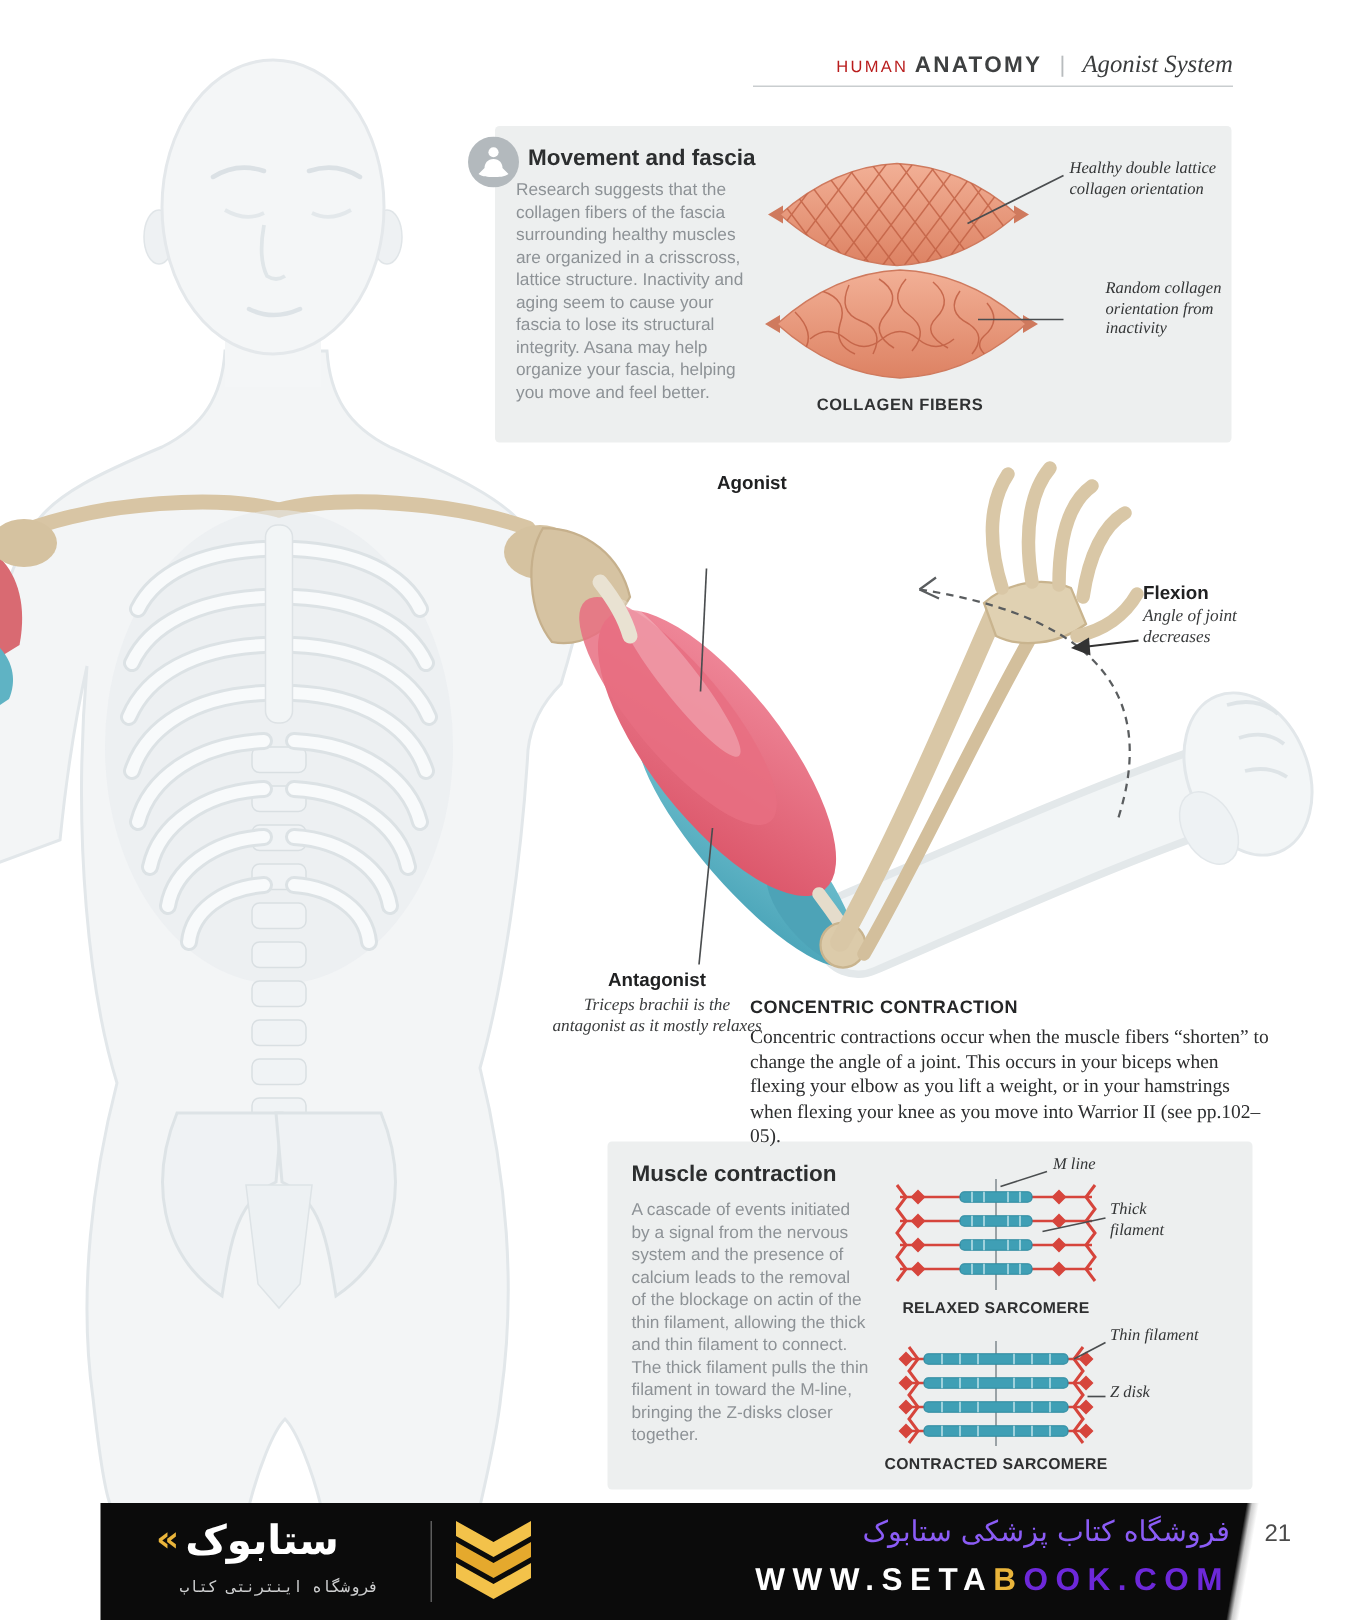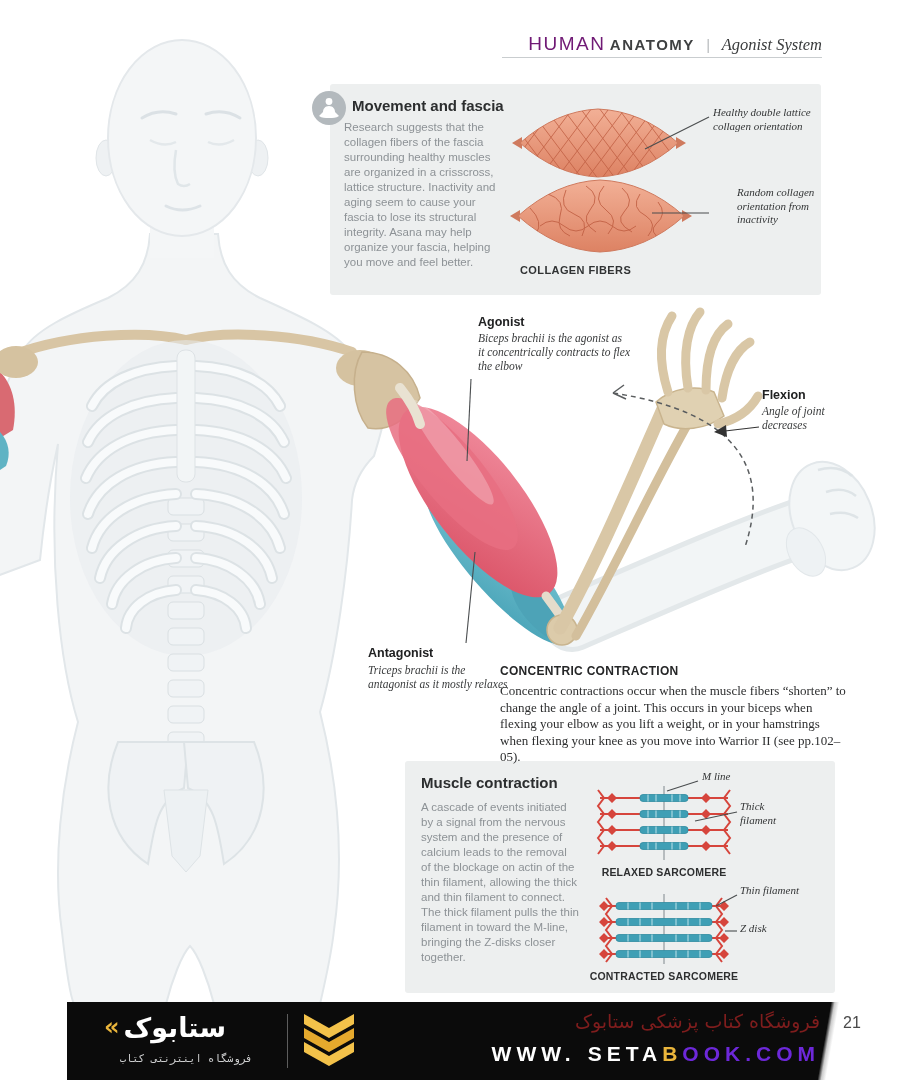--- a/index.html
+++ b/index.html
@@ -13,7 +13,7 @@
 
   
   .header { top:33px; right:82px; text-align:right; white-space:nowrap; }
-  .h-light { font-size:19px; letter-spacing:1.5px; color:#701a75; }
+  .h-light { font-size:11px; letter-spacing:1.5px; color:#b91c1c; }
   .h-bold  { font-size:15px; letter-spacing:1.5px; color:#3e4041; font-weight:bold; }
   .h-sep   { font-size:15px; color:#b8bcbe; margin:0 7px; }
   .h-sub   { font-family:"Liberation Serif", serif; font-style:italic; font-size:16.5px; color:#3a3c3d; }

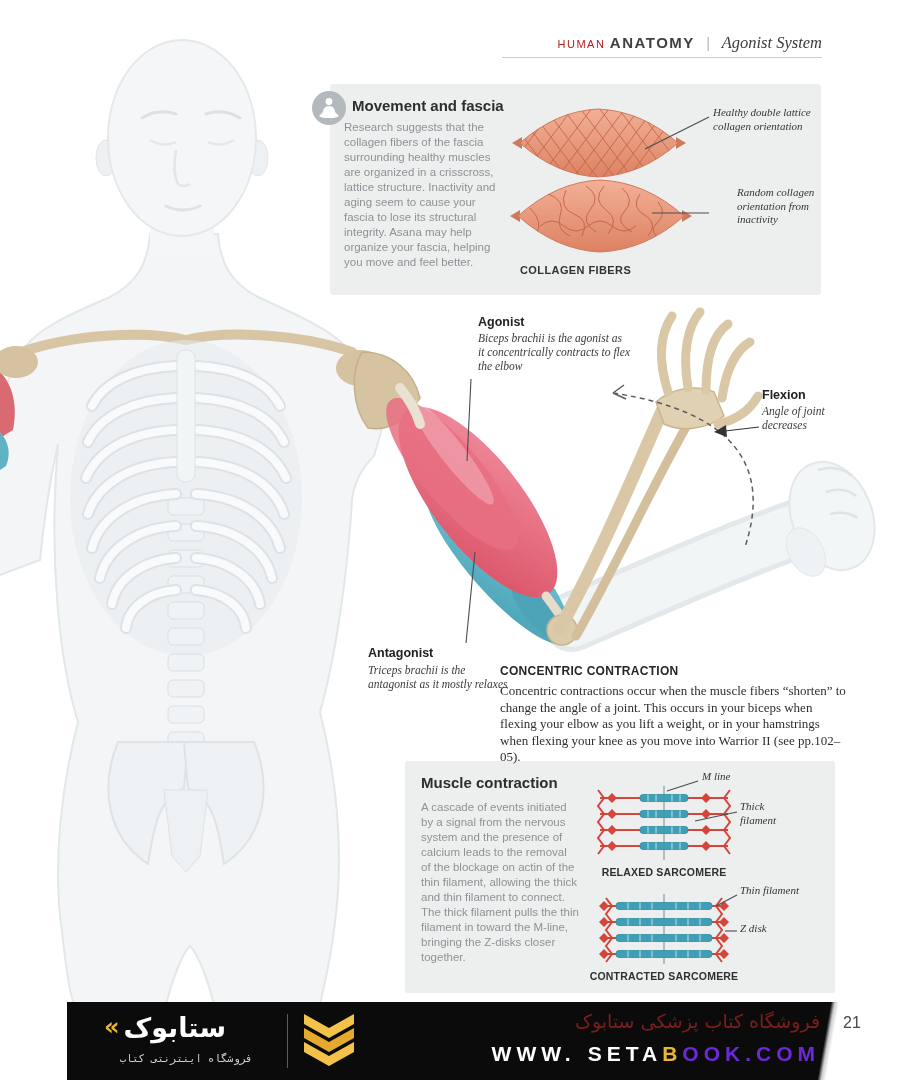--- a/index.html
+++ b/index.html
@@ -30,7 +30,7 @@
   .ann-italic { font-family:"Liberation Serif", serif; font-style:italic; font-size:11.5px; line-height:14px; color:#393b3c; }
   .lbl-italic { font-family:"Liberation Serif", serif; font-style:italic; font-size:11px; line-height:13.5px; color:#333536; }
   .serif-body { font-family:"Liberation Serif", serif; font-size:13px; line-height:16.5px; color:#2d2e2f; }
-  .center { text-align:left; }
+  .center { text-align:center; }
 
   
   .footer-bar { position:absolute; left:67px; top:1002px; width:771px; height:78px; background:#0b0b0b; z-index:4; }

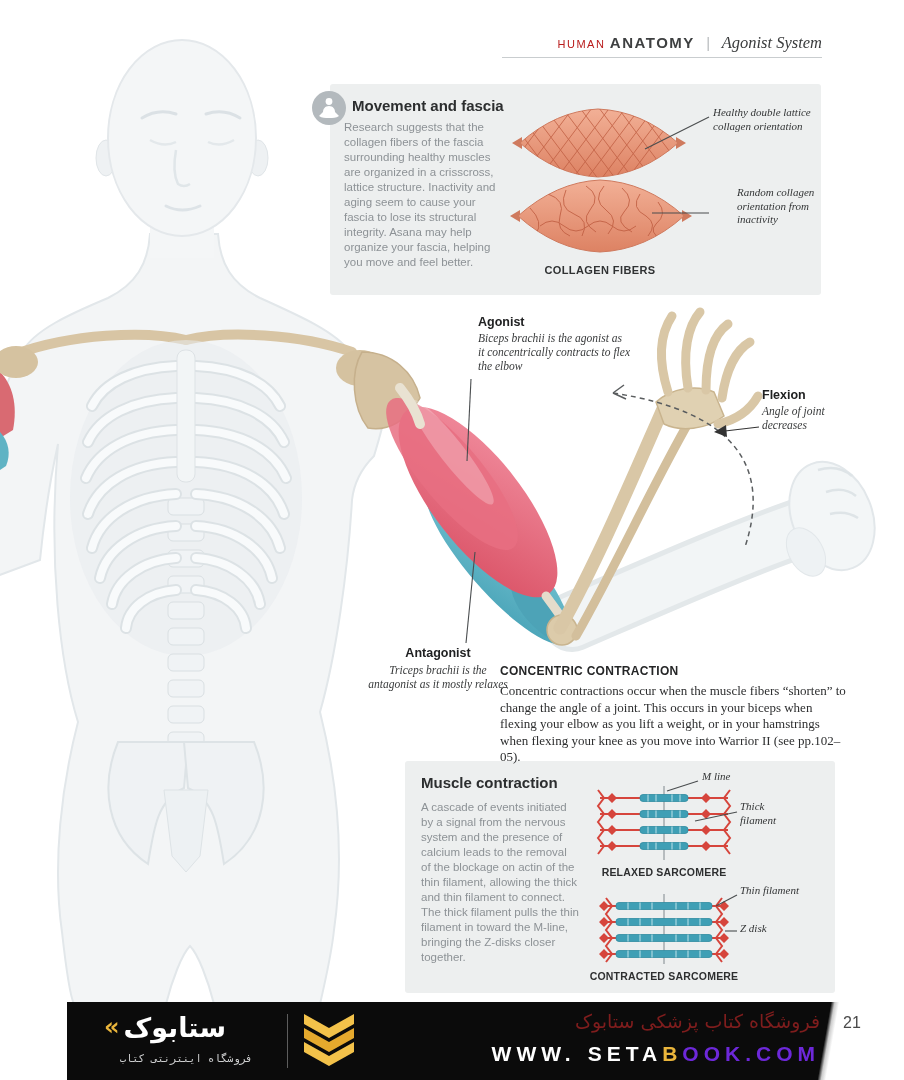--- a/index.html
+++ b/index.html
@@ -254,7 +254,6 @@
   <div class="txt caption center" style="left:520px; top:264px; width:160px;">COLLAGEN FIBERS</div>
 
   <div class="txt ann-title" style="left:478px; top:315px;">Agonist</div>
-  <div class="txt ann-italic" style="left:478px; top:331px; width:152px;">Biceps brachii is the agonist as it concentrically contracts to flex the elbow</div>
   <div class="txt ann-title" style="left:762px; top:388px;">Flexion</div>
   <div class="txt ann-italic" style="left:762px; top:404px; width:92px;">Angle of joint decreases</div>
   <div class="txt ann-title center" style="left:368px; top:646px; width:140px;">Antagonist</div>

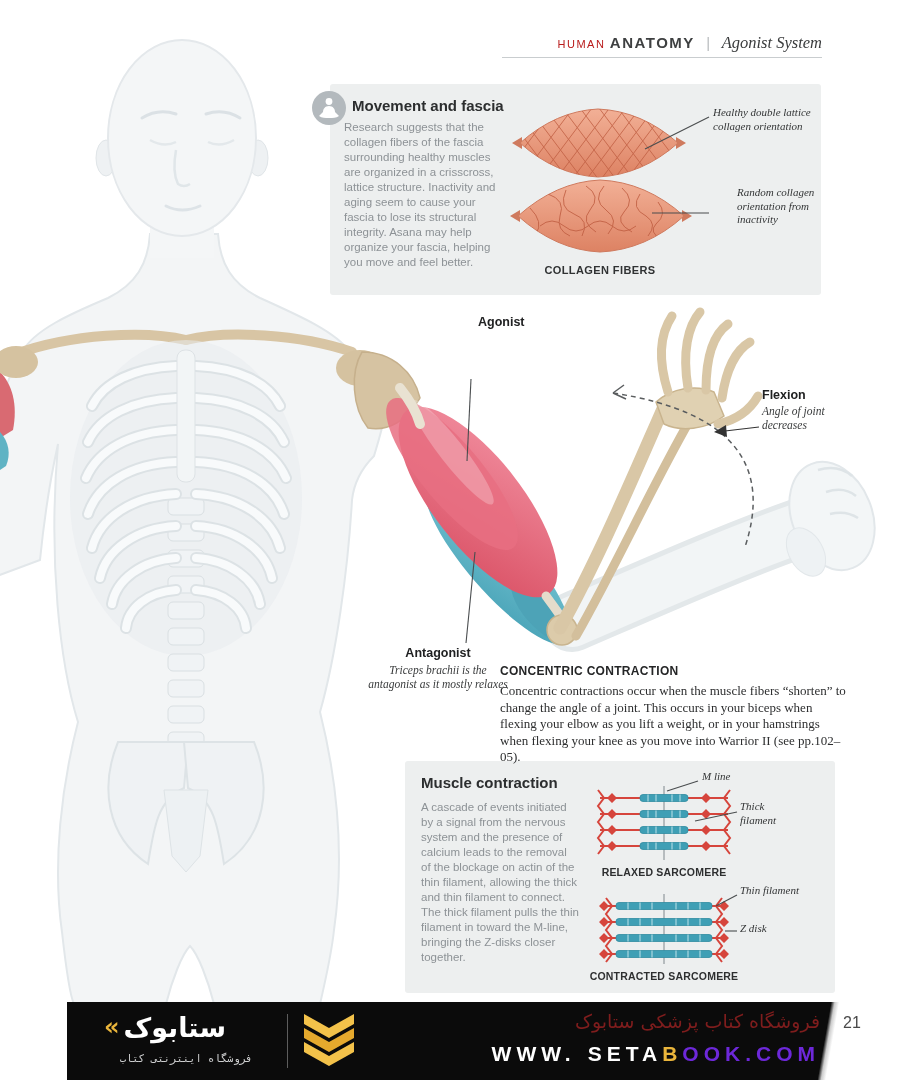--- a/index.html
+++ b/index.html
@@ -40,7 +40,7 @@
   .logo-title { color:#ffffff; font-size:27px; font-weight:bold; }
   .logo-sub   { color:#cfd0d1; font-size:10.5px; text-align:center;font-family:Liberation Mono, monospace; }
   .divider    { width:1px; height:54px; background:#5d5d5d; }
-  .store-title{ color:#7f1d1d; font-size:19px; direction:rtl; }
+  .store-title{ color:#8b5cf6; font-size:19px; direction:rtl; }
   .website    { font-weight:bold; font-size:21px; letter-spacing:5px; color:#ffffff; white-space:nowrap; }
   .page-num   { font-size:16px; color:#4a4a4a; z-index:5; }
   .curl { position:absolute; left:816px; top:1002px; width:24px; height:78px; z-index:5;

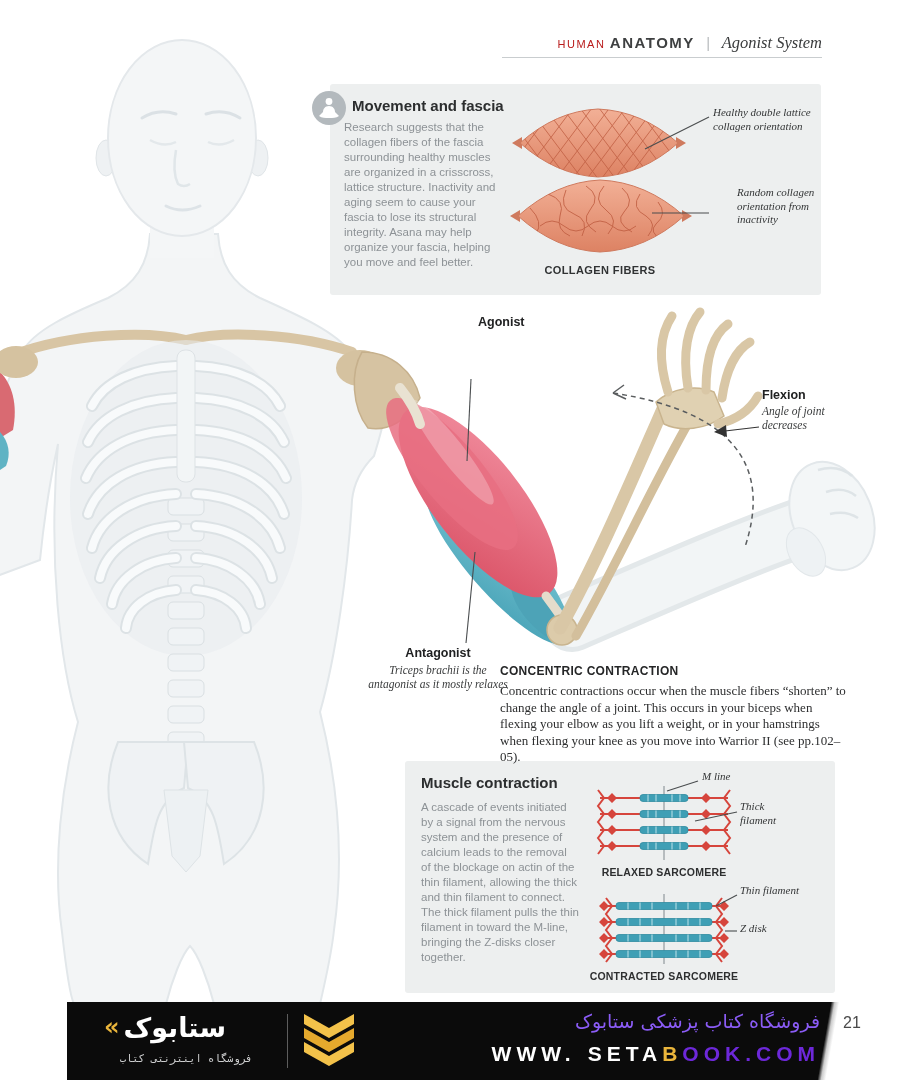--- a/index.html
+++ b/index.html
@@ -287,7 +287,7 @@
     </svg>
   </div>
   <div class="abs footer-item store-title fa" style="right:84px; top:1010px;">فروشگاه کتاب پزشکی ستابوک</div>
-  <div class="abs footer-item website" style="right:84px; top:1042px;"><span style="color: rgb(255, 255, 255);">WWW.</span><span style="color: rgb(255, 255, 255); margin-left: 12px;">SETA</span><span style="color: rgb(234, 181, 59);">B</span><span style="color: #6d28d9;">OOK.COM</span></div>
+  <div class="abs footer-item website" style="right:84px; top:1042px;"><span style="color: rgb(255, 255, 255);">WWW.</span><span style="color: rgb(255, 255, 255);">SETA</span><span style="color: rgb(234, 181, 59);">B</span><span style="color: #6d28d9;">OOK.COM</span></div>
   <div class="abs page-num" style="left:843px; top:1014px;">21</div>
 
 </div>

